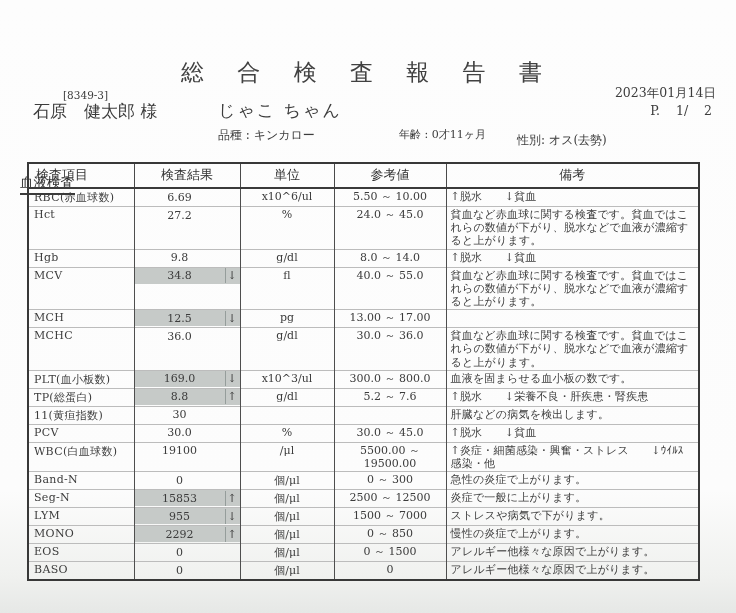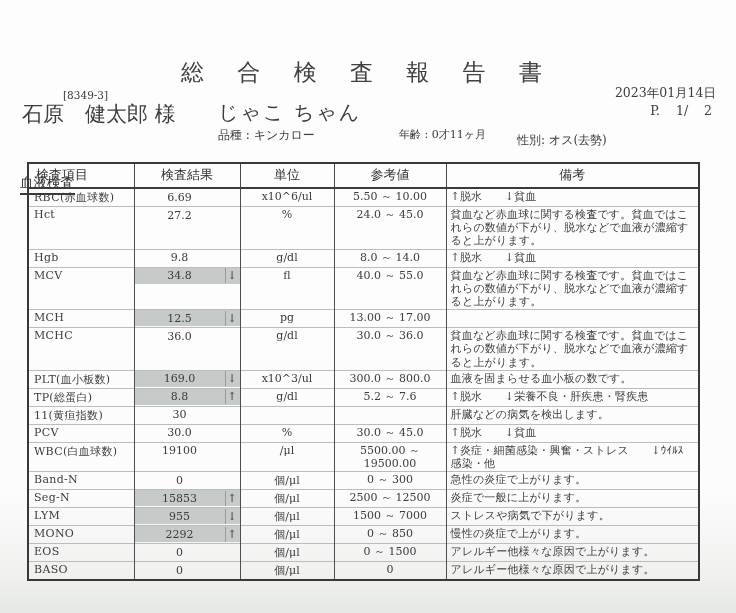--- a/index.html
+++ b/index.html
@@ -20,7 +20,7 @@
   .date{position:absolute;top:85px;right:20px;font-size:12.5px;}
   .page-ind{position:absolute;top:103px;right:24px;font-size:12.5px;white-space:pre;}
   .client-code{position:absolute;top:89px;left:63px;font-size:10.5px;}
-  .owner-name{position:absolute;top:100px;left:22px;font-size:21px;text-align:center;}
+  .owner-name{position:absolute;top:100px;left:33px;font-size:17px;text-align:center;}
   .pet-name{position:absolute;top:99px;left:218px;font-size:20px;letter-spacing:2px;}
   .breed{position:absolute;top:127px;left:218px;font-size:12px;}
   .age{position:absolute;top:127px;left:399px;font-size:11px;}

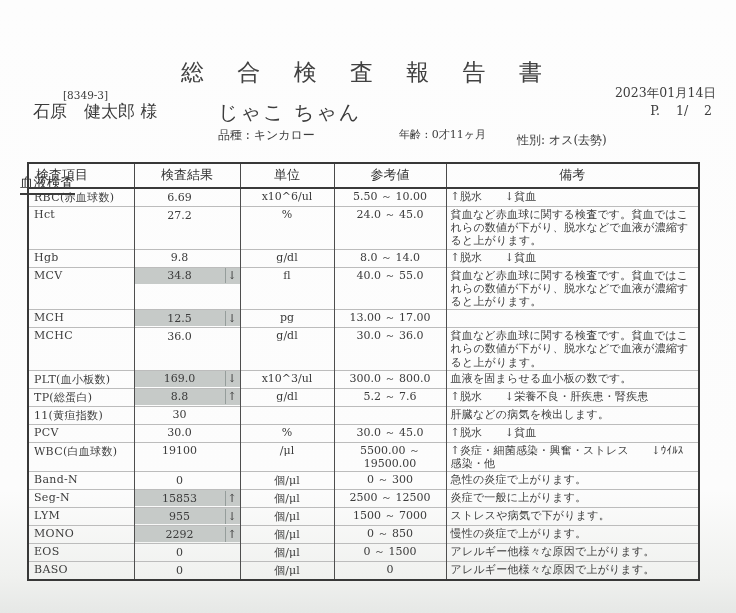--- a/index.html
+++ b/index.html
@@ -21,7 +21,7 @@
   .page-ind{position:absolute;top:103px;right:24px;font-size:12.5px;white-space:pre;}
   .client-code{position:absolute;top:89px;left:63px;font-size:10.5px;}
   .owner-name{position:absolute;top:100px;left:33px;font-size:17px;text-align:center;}
-  .pet-name{position:absolute;top:99px;left:218px;font-size:20px;letter-spacing:2px;}
+  .pet-name{position:absolute;top:99px;left:218px;font-size:17px;letter-spacing:2px;}
   .breed{position:absolute;top:127px;left:218px;font-size:12px;}
   .age{position:absolute;top:127px;left:399px;font-size:11px;}
   .sex{position:absolute;top:132px;left:517px;font-size:12px;}

